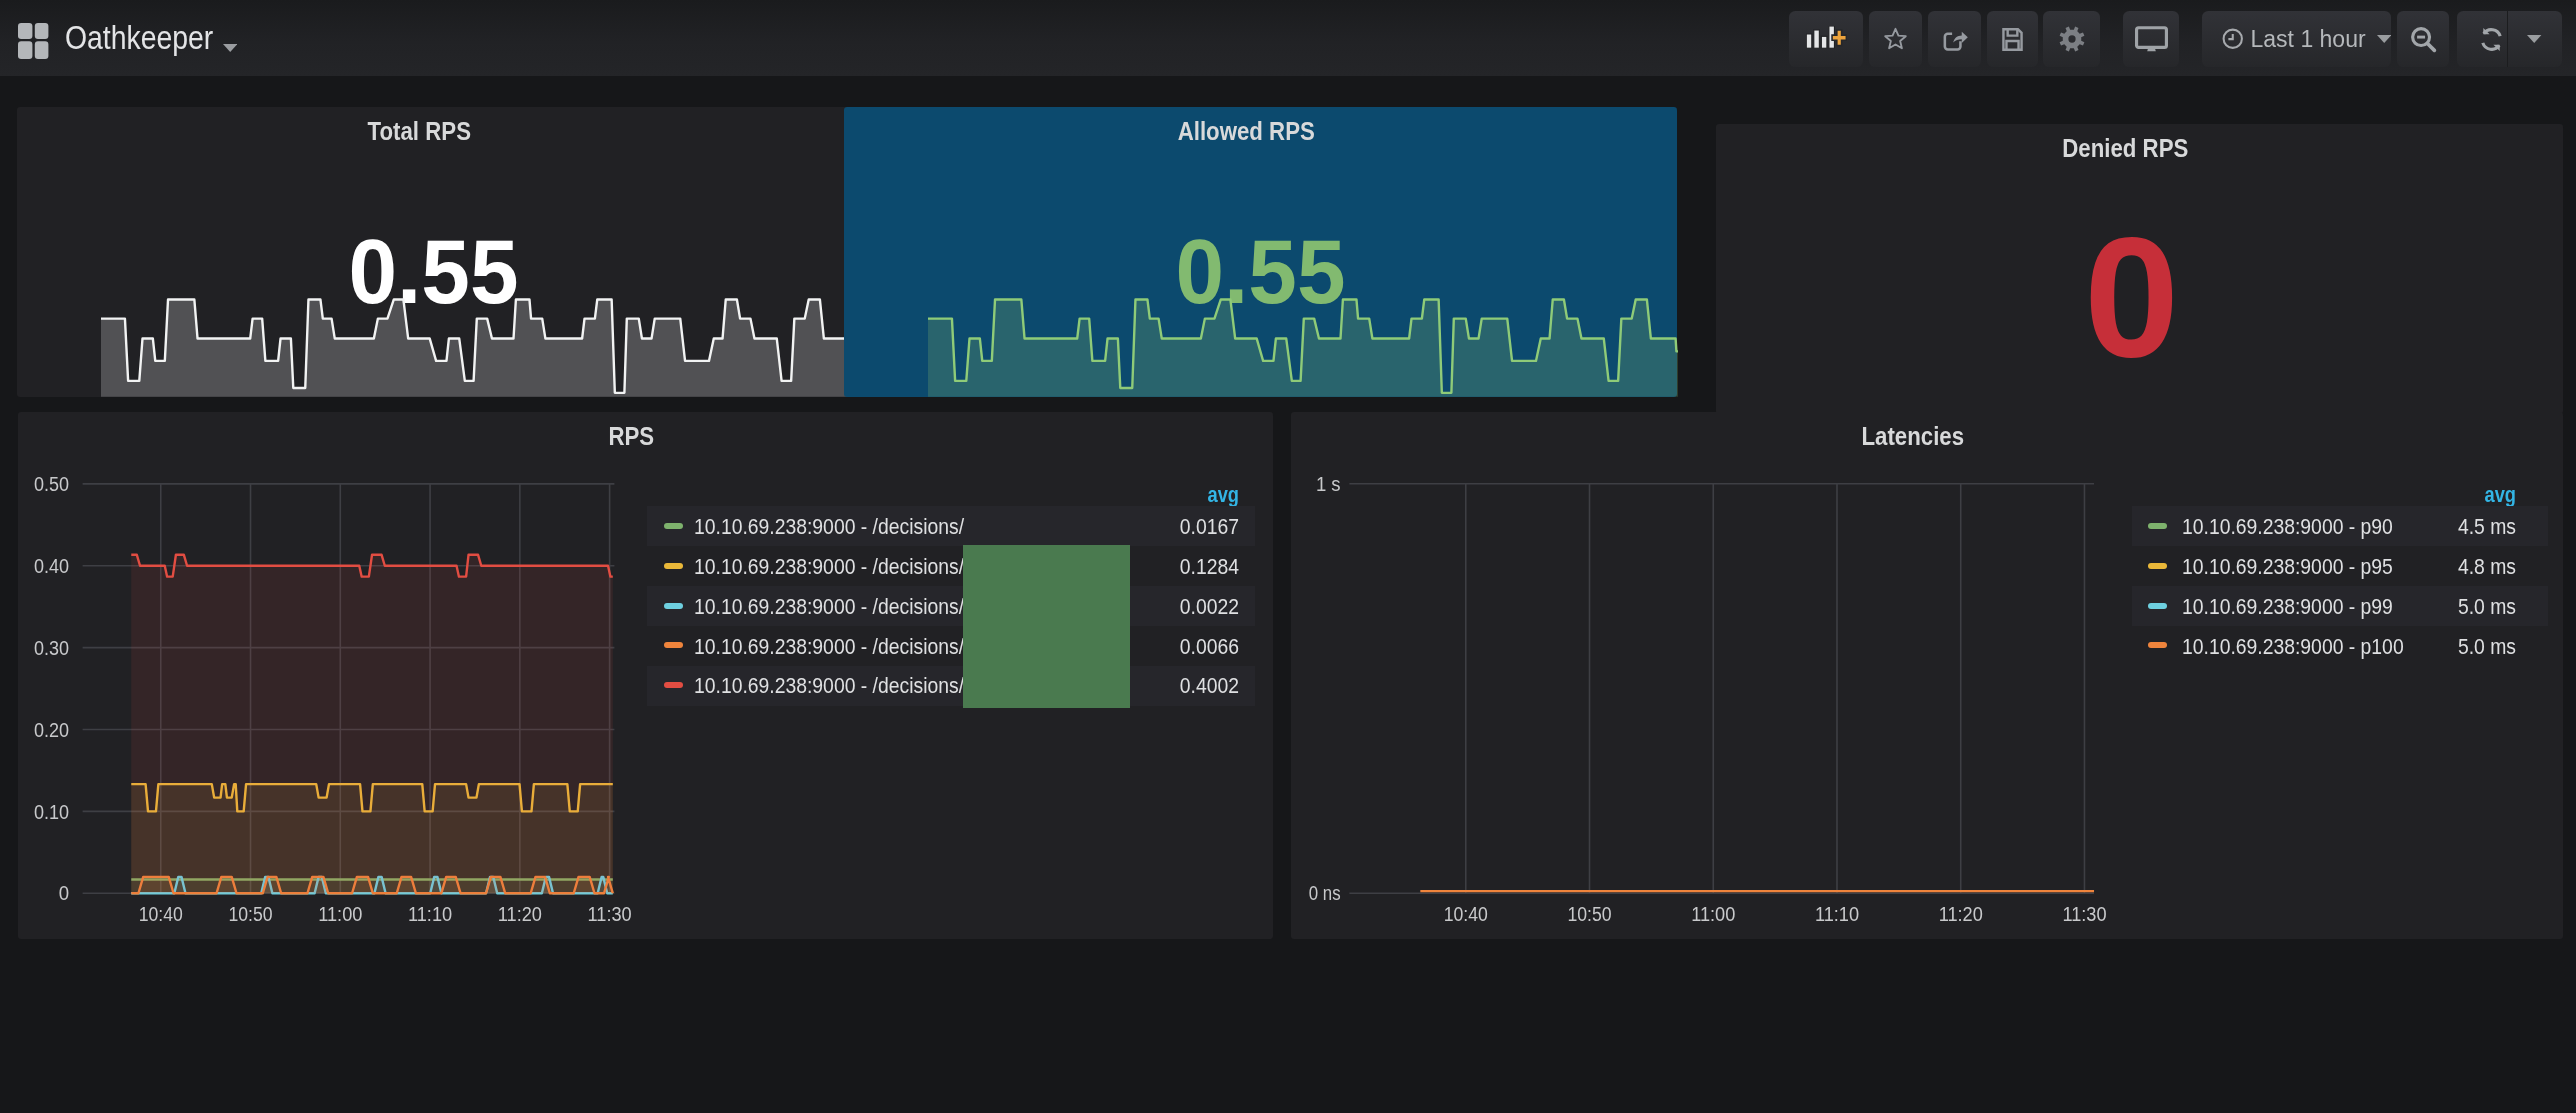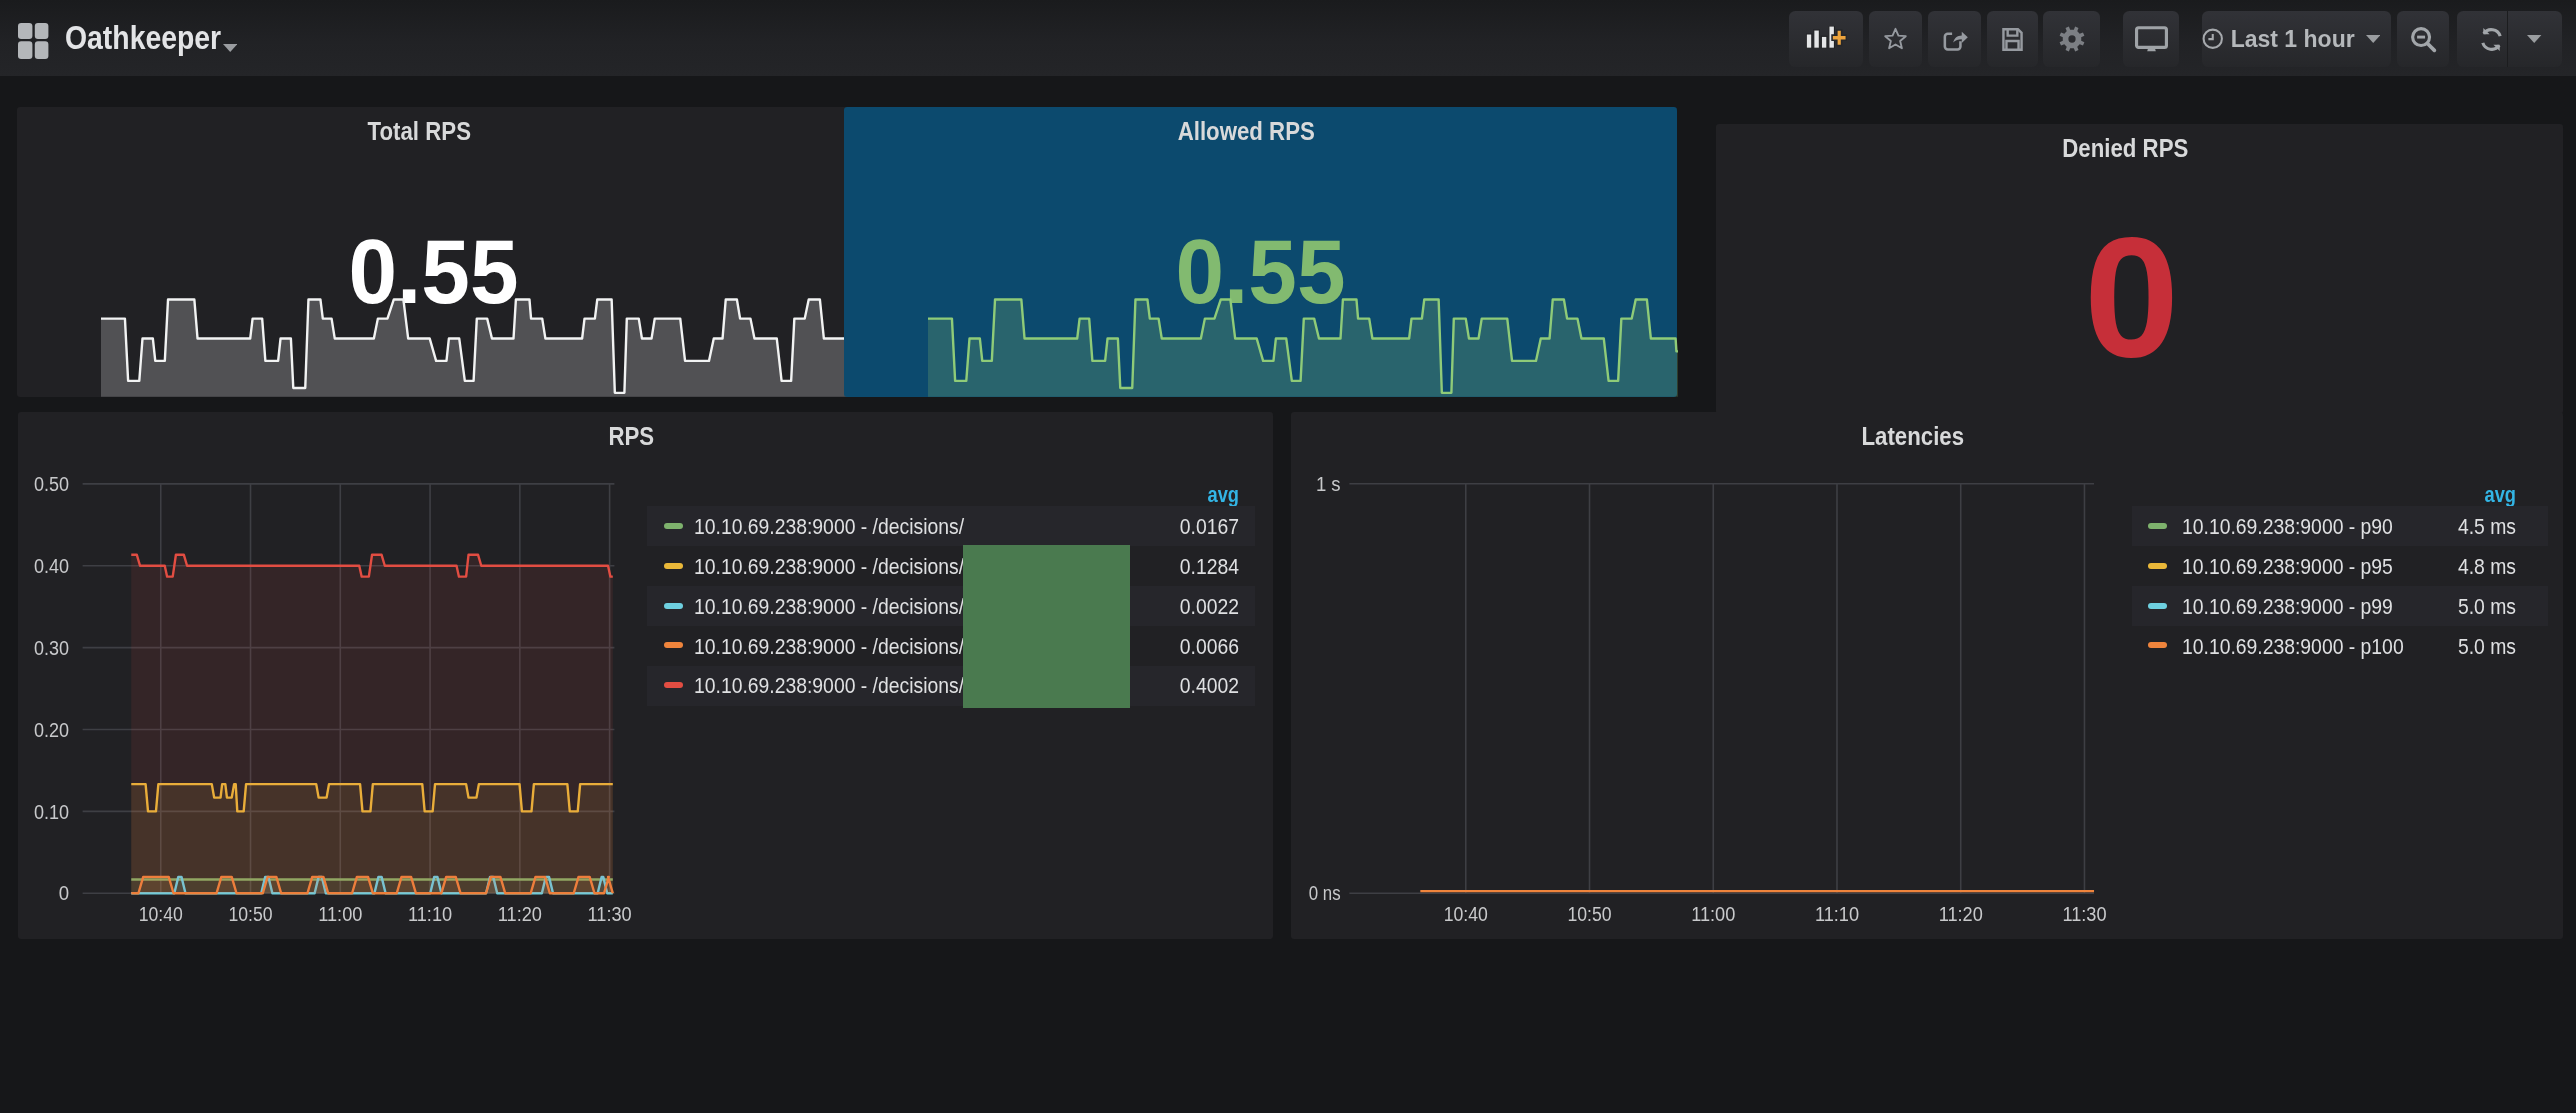--- a/index.html
+++ b/index.html
@@ -6,7 +6,7 @@
 </style></head>
 <body>
 
-<div style="position:absolute;left:0;top:0;width:2576px;height:76px;background:linear-gradient(180deg,#1a1b1d 0%,#212225 55%,#242528 100%);font-weight:bold;">
+<div style="position:absolute;left:0;top:0;width:2576px;height:76px;background:linear-gradient(180deg,#1a1b1d 0%,#212225 55%,#242528 100%);">
 <svg style="position:absolute;left:17.5px;top:21.5px" width="32" height="37" viewBox="0 0 40 46">
       <rect x="0" y="1" width="18" height="20" rx="4" fill="#b4b7ba"></rect>
       <rect x="21" y="1" width="17" height="20" rx="4" fill="#b4b7ba"></rect>

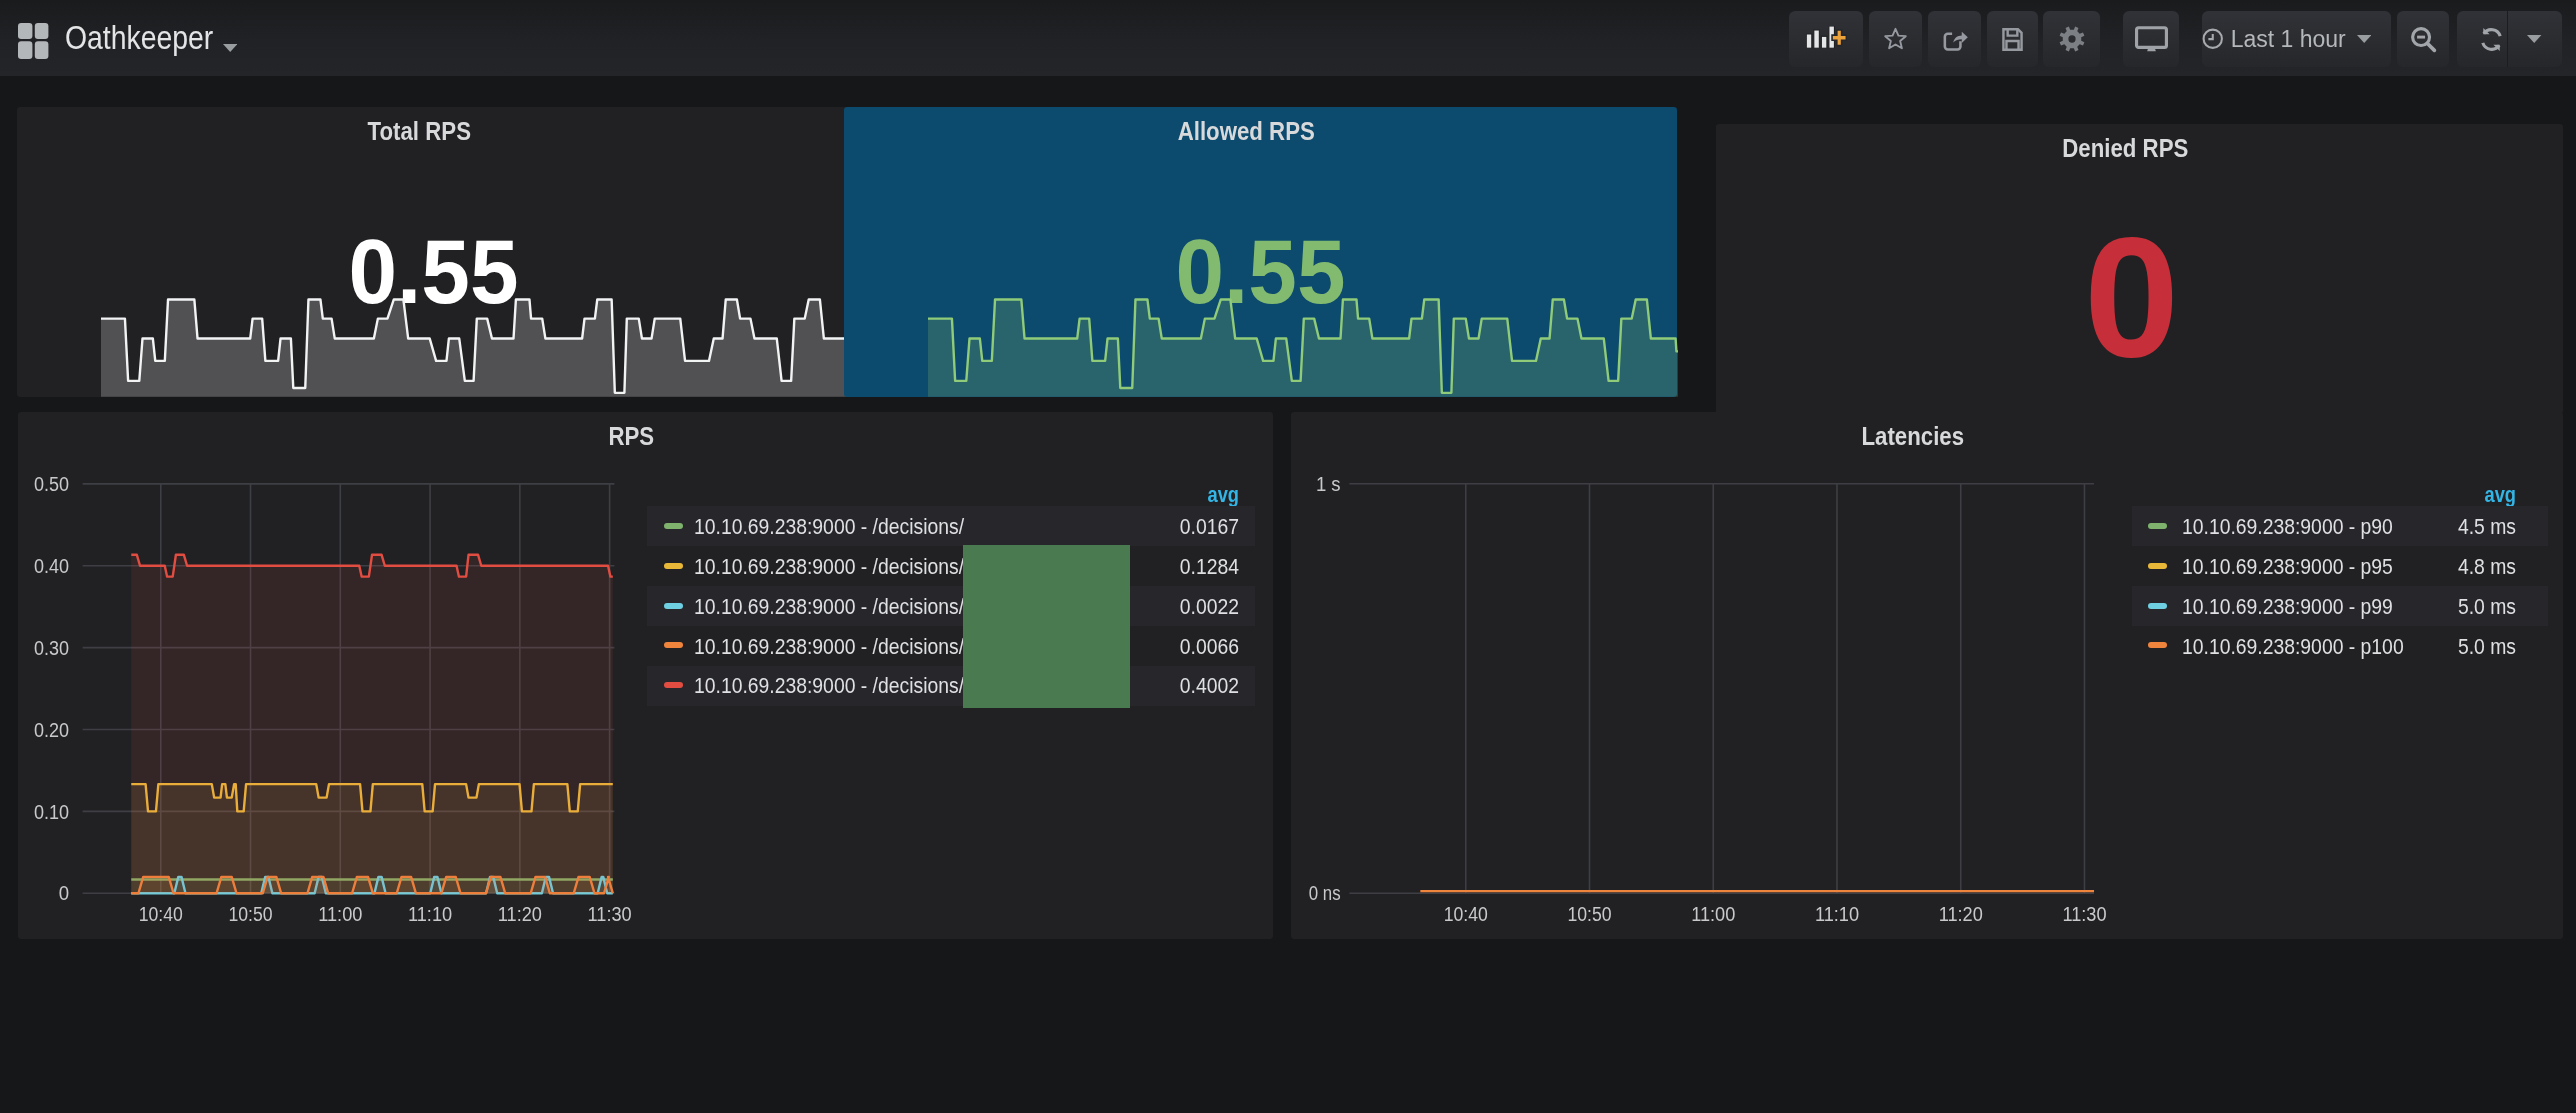--- a/index.html
+++ b/index.html
@@ -55,7 +55,7 @@
         <path d="M17 28h8l1.5 5h-11z" fill="#9fa3a7"></path>
       </svg>
     </div>
-<div style="position:absolute;left:2202px;top:11px;width:189px;height:56px;background:linear-gradient(180deg,#313237,#26272a);border-radius:6.4px;display:flex;align-items:center;justify-content:flex-start;">
+<div style="position:absolute;left:2202px;top:11px;width:189px;height:56px;background:linear-gradient(180deg,#313237,#26272a);border-radius:6.4px;display:flex;align-items:center;justify-content:flex-end;">
       <svg width="21.5" height="21.5" viewBox="0 0 27 27" style="margin-right:7.2px">
         <circle cx="13.5" cy="13.5" r="11.5" fill="none" stroke="#a6a9ad" stroke-width="2.6"></circle>
         <path d="M13.5 7.5v6.5h-5.5" fill="none" stroke="#a6a9ad" stroke-width="2.6"></path>

